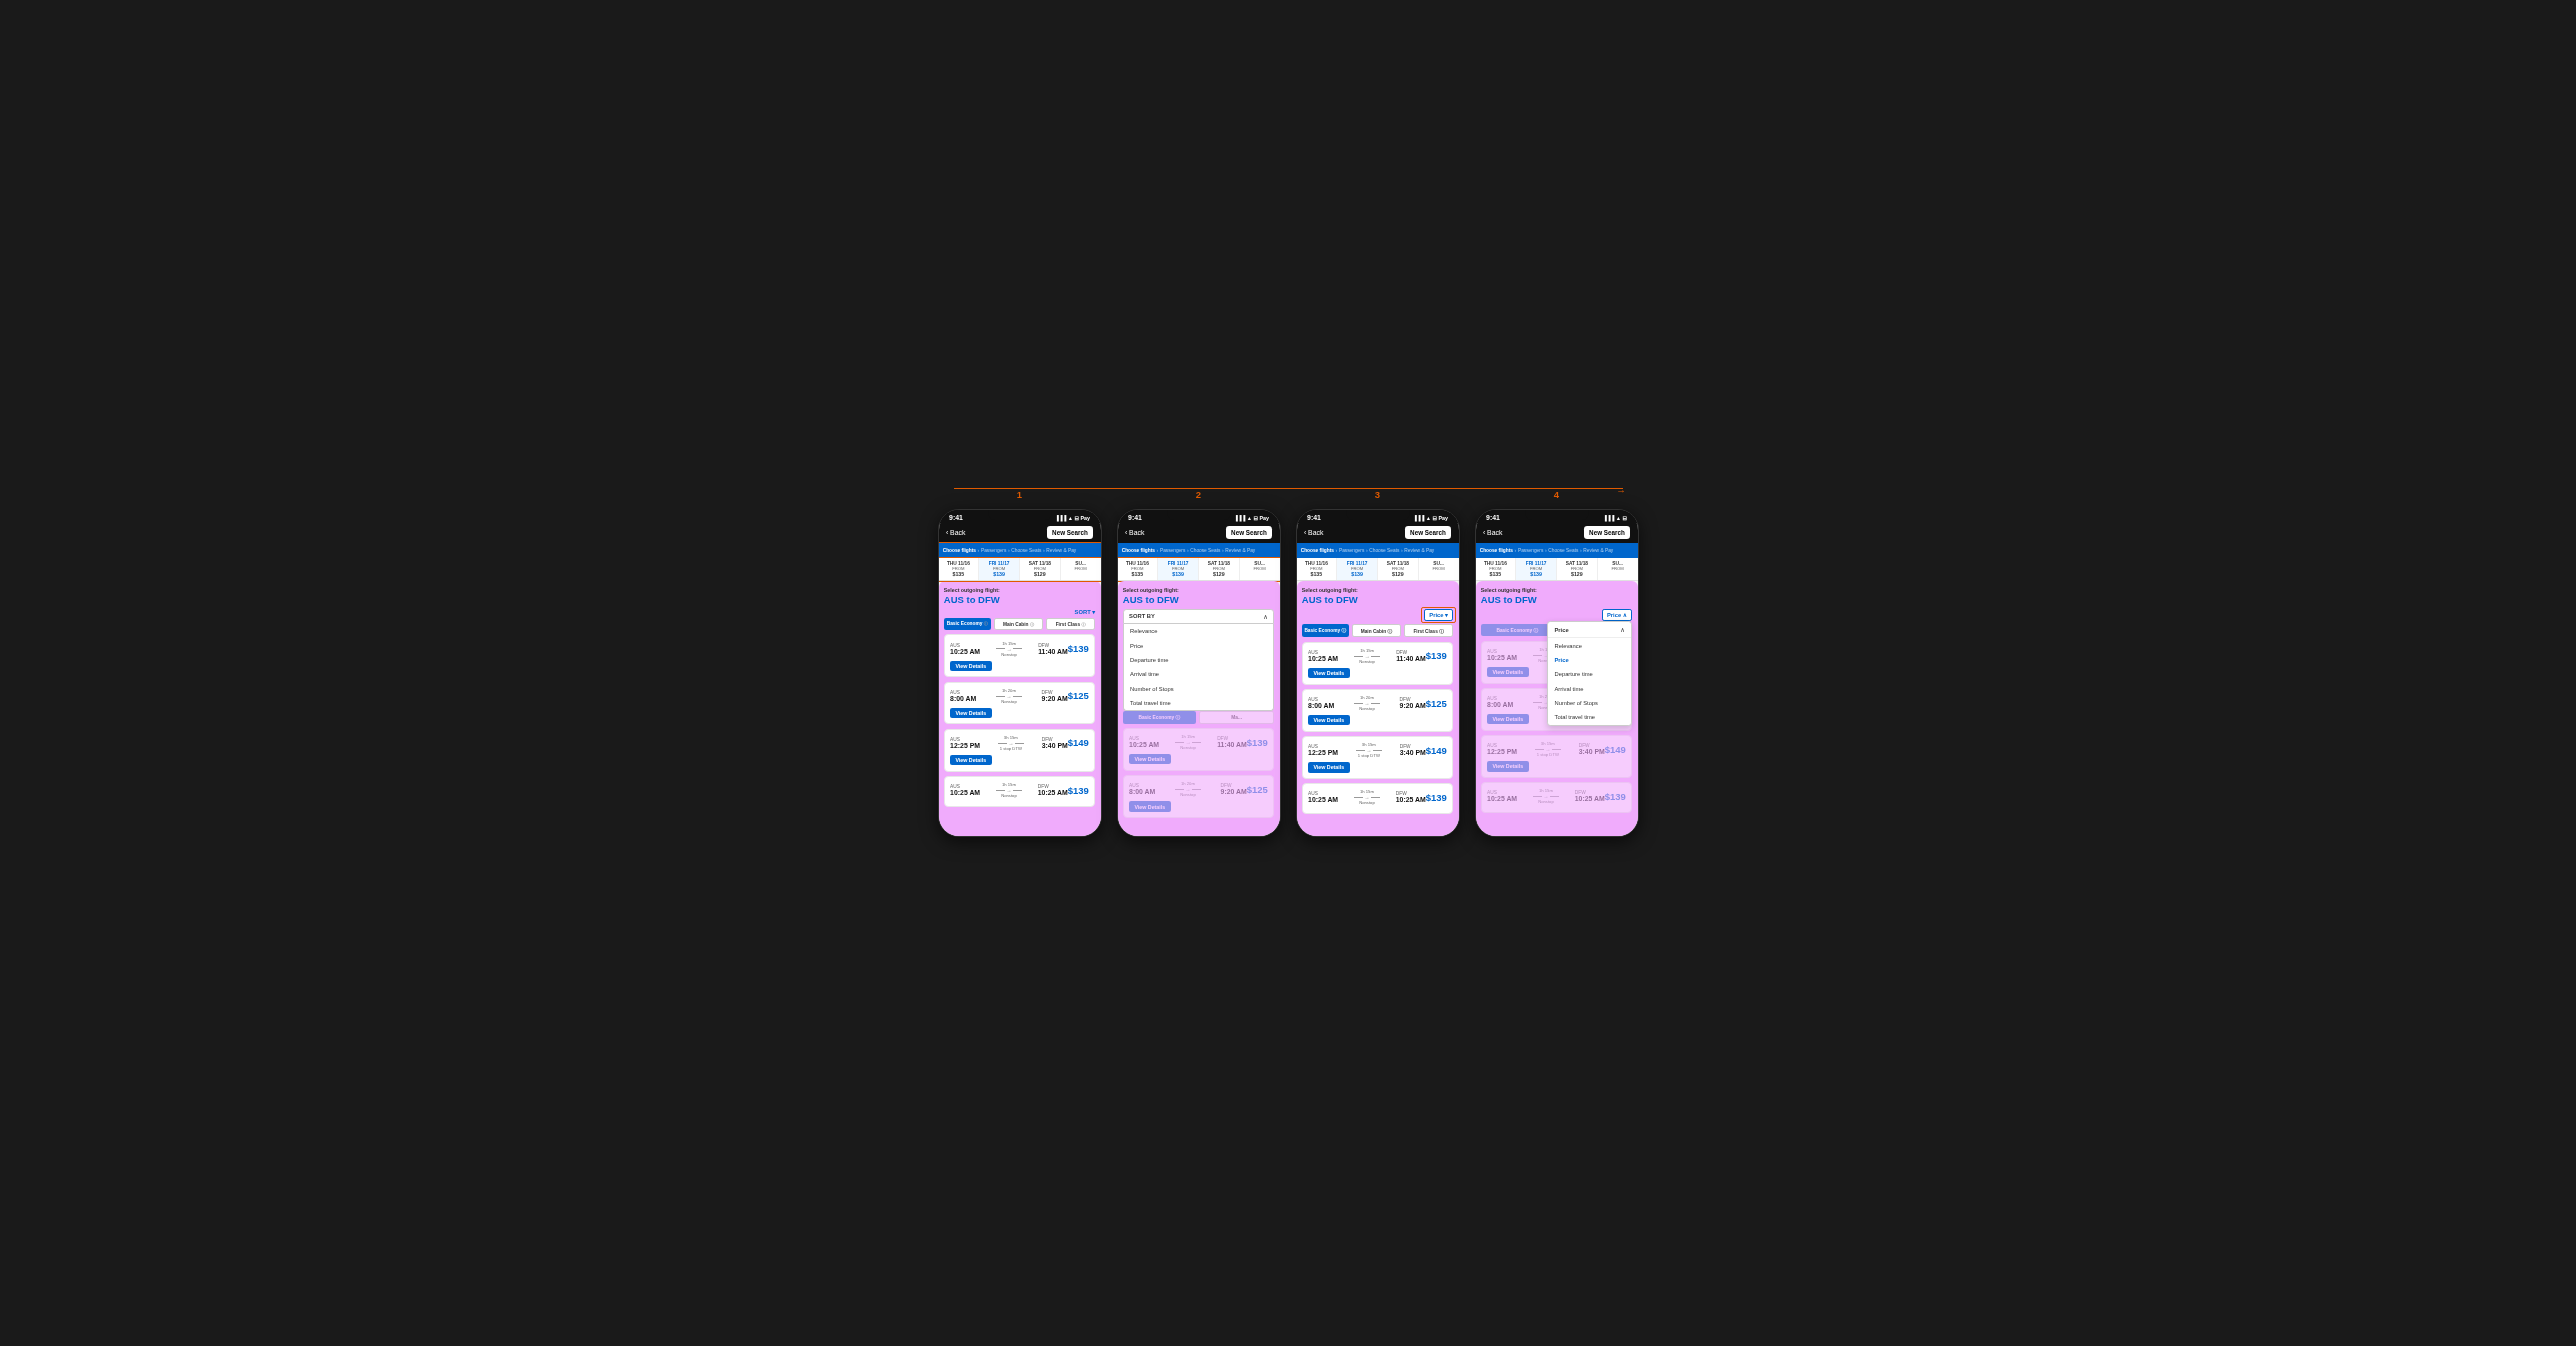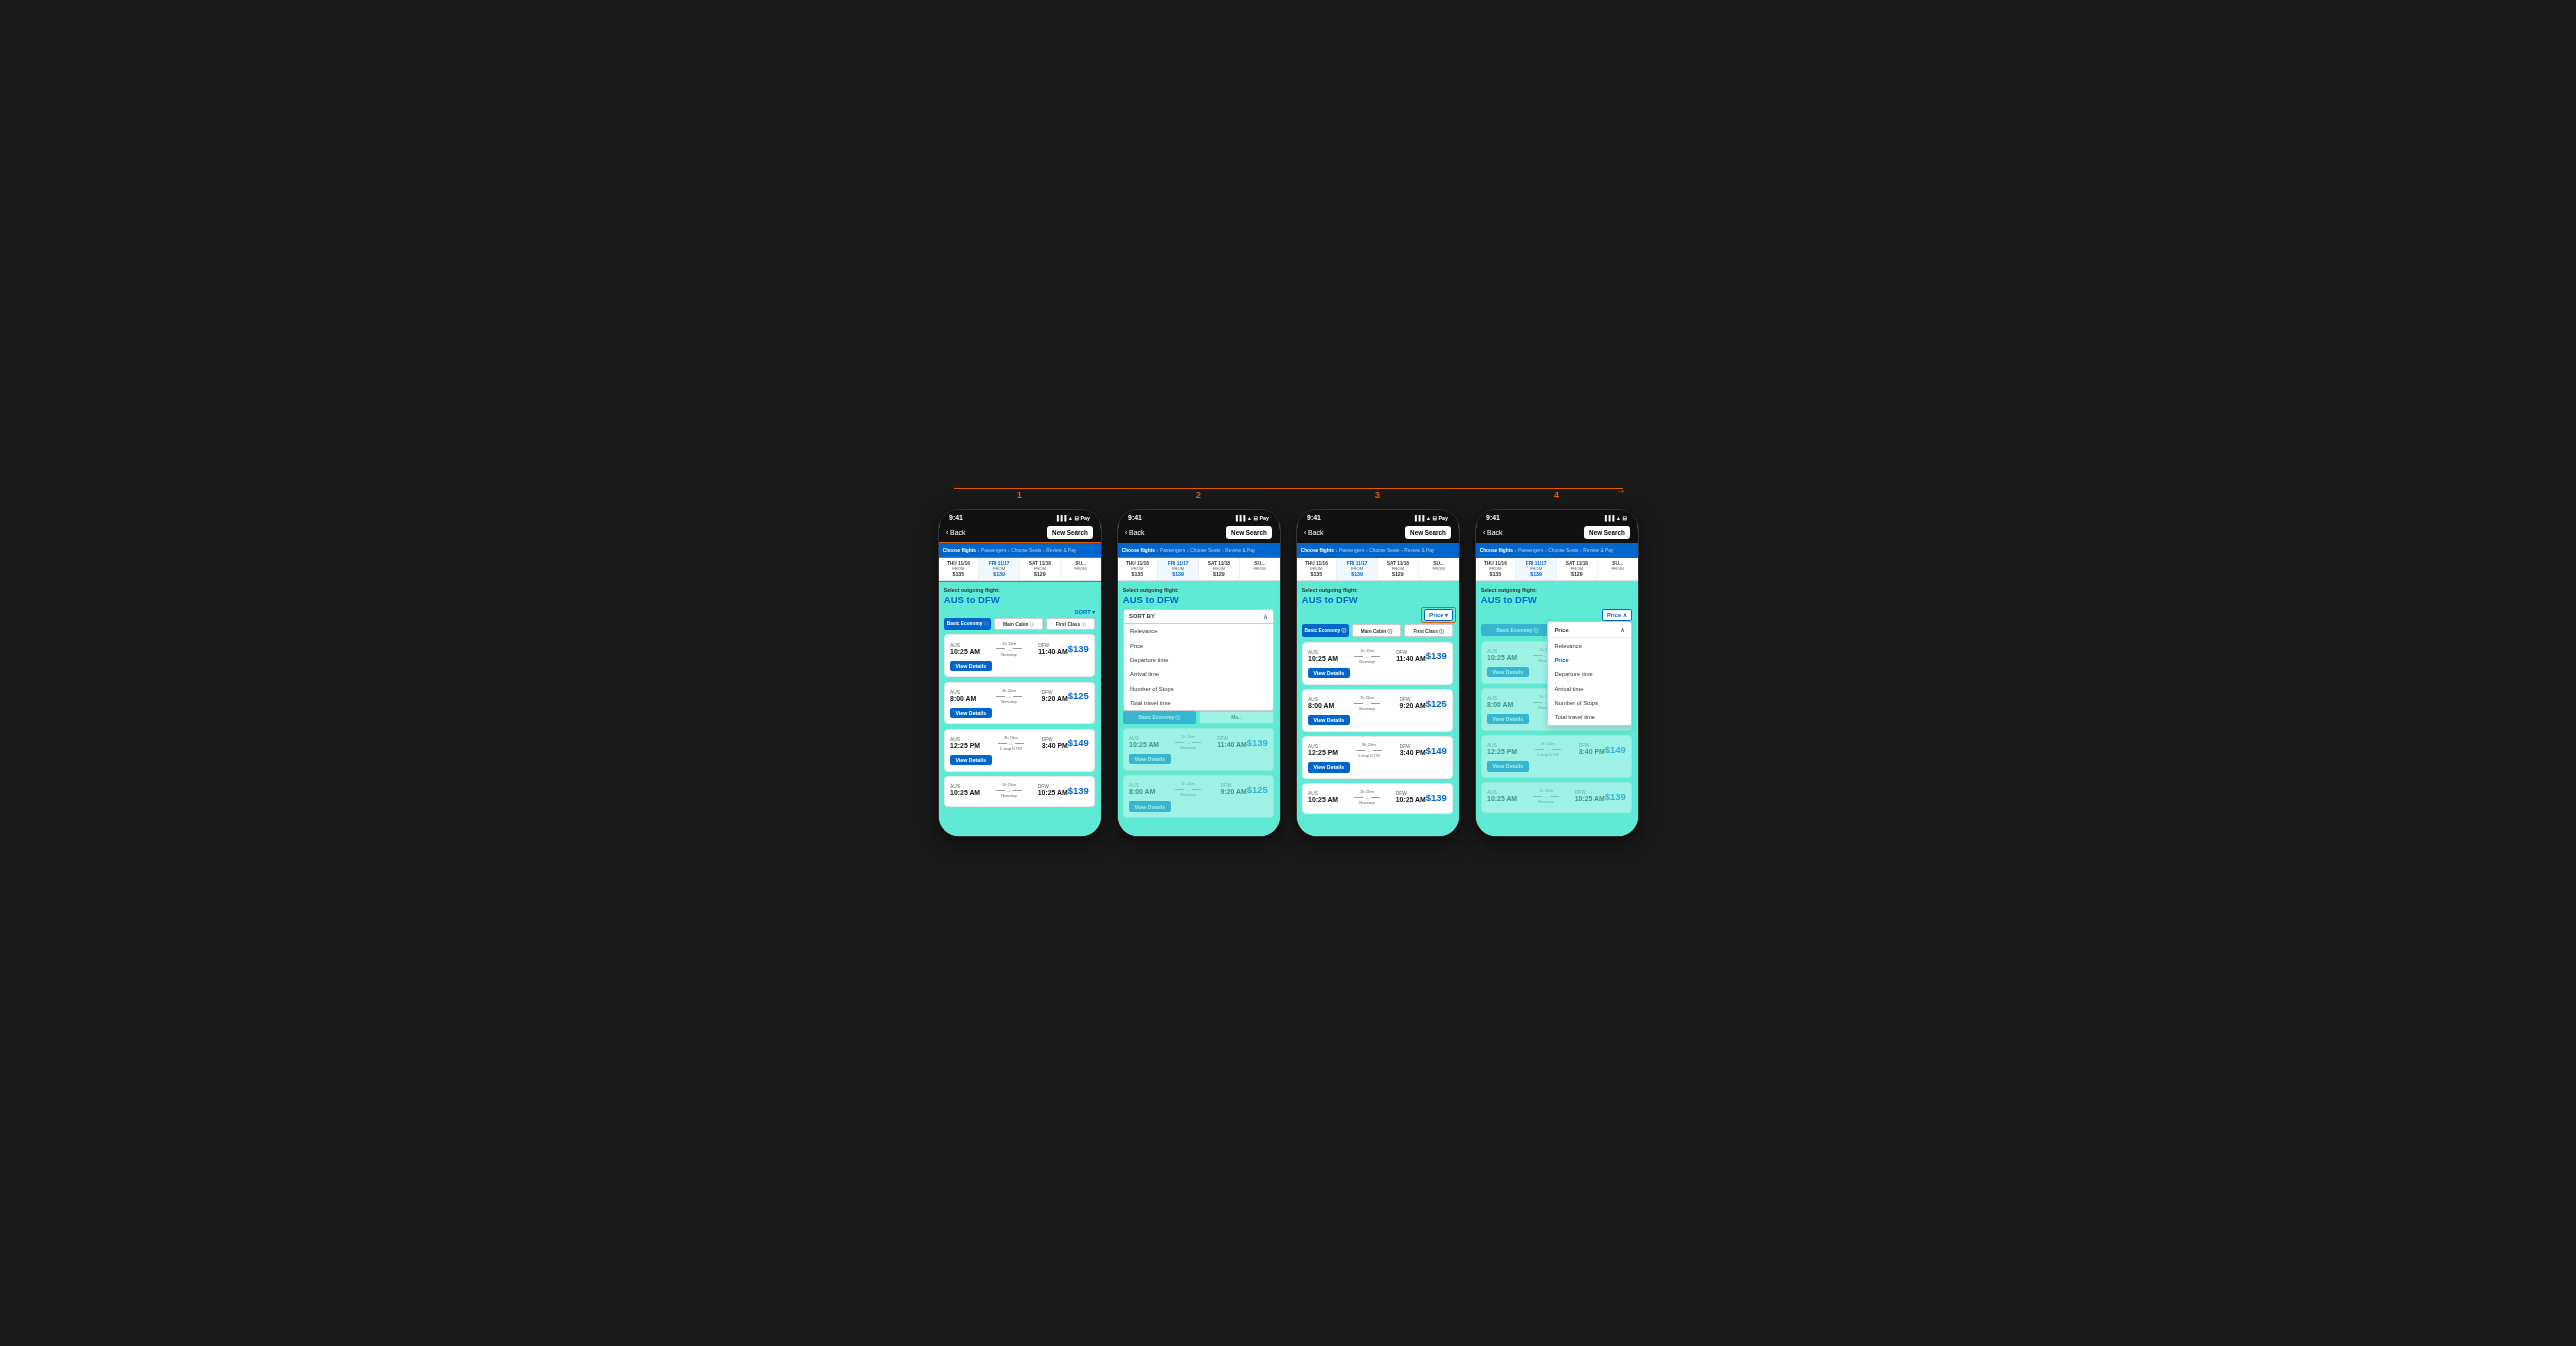--- a/index.html
+++ b/index.html
@@ -141,8 +141,9 @@
     .main-content {
       flex: 1;
       overflow-y: auto;
-      background: #5eead4;
+      background: #f0abfc;
       padding: 5.3px 5.3px 0;
+      border-radius: 6px;
     }
     .select-label {
       font-size: 5.3px;

